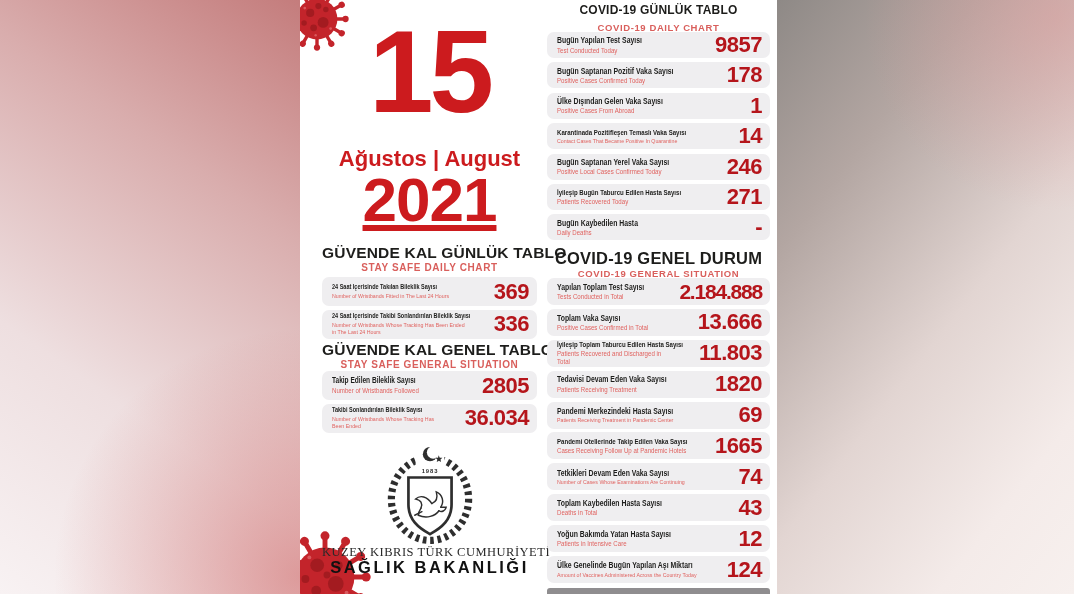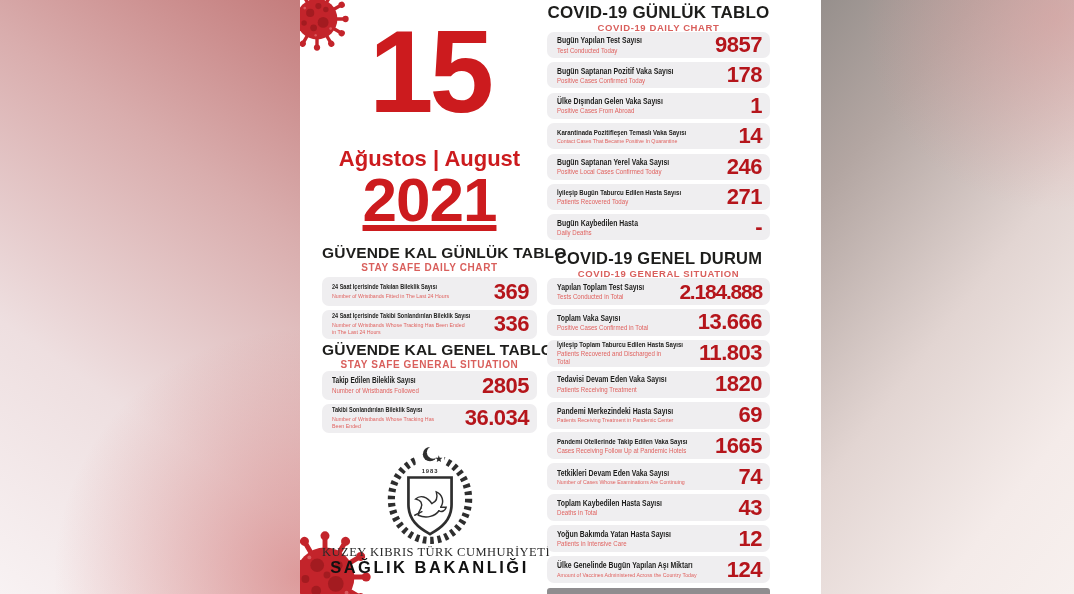--- a/index.html
+++ b/index.html
@@ -15,7 +15,7 @@
       radial-gradient(circle at 94% 3%, rgba(226,150,150,.45), rgba(226,150,150,0) 30%),
       linear-gradient(128deg,#8e8986 0%,#b3a6a2 26%,#e2d5d2 56%,#f4ebe9 82%,#f7f0ee 100%);}
   
-  .panel{position:absolute;left:300px;top:0;width:477px;height:594px;background:#ffffff;overflow:hidden;padding-left:44px;}
+  .panel{position:absolute;left:300px;top:0;width:477px;height:594px;background:#ffffff;overflow:hidden;}
 
   .virus{position:absolute;z-index:0;}
   #virus-top{left:-17px;top:-15px;width:68px;height:68px;}

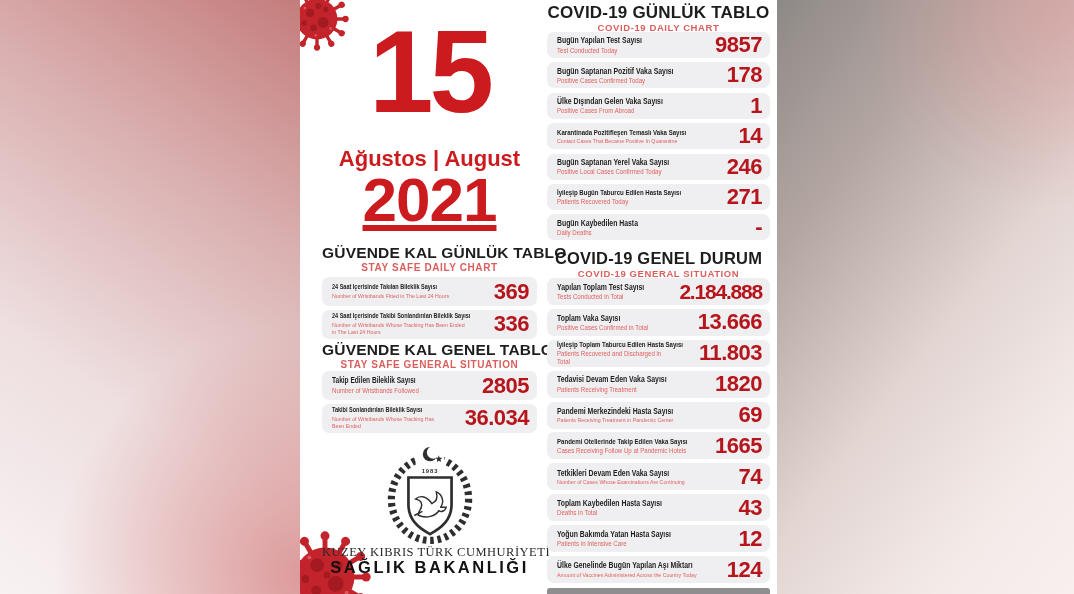--- a/index.html
+++ b/index.html
@@ -41,7 +41,7 @@
 
   
   .col-right{position:absolute;left:247px;top:0;width:223px;height:594px;z-index:1;}
-  #cv-daily-title{top:3px;font-size:17px;}  #cv-daily-sub{top:22px;font-size:9.5px;}
+  #cv-daily-title{top:3px;font-size:12px;}  #cv-daily-sub{top:22px;font-size:9.5px;}
   #cv-gen-title{top:249px;font-size:16.5px;}  #cv-gen-sub{top:268px;font-size:9.5px;}
   #rows-cv-daily{position:absolute;top:32px;left:0;width:223px;}
   #rows-cv-gen{position:absolute;top:278px;left:0;width:223px;}

